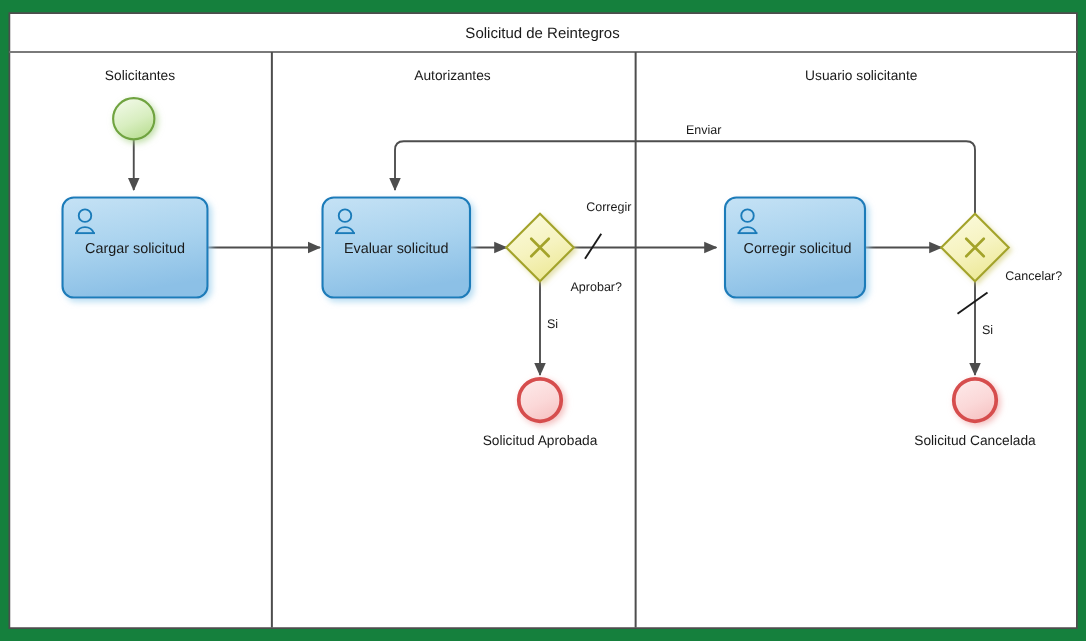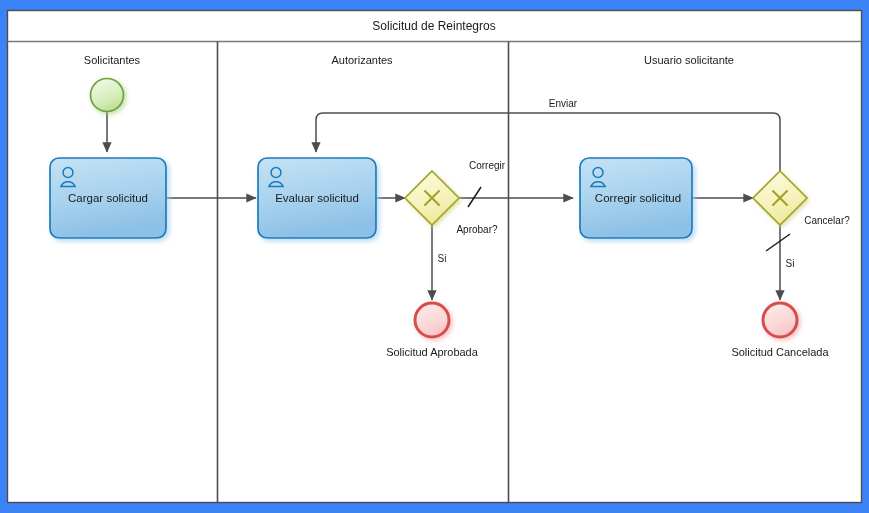--- a/index.html
+++ b/index.html
@@ -13,7 +13,7 @@
     position: relative;
     width: 869px;
     height: 513px;
-    background: #3b82f6;
+    background: #15803d;
     overflow: hidden;
   }
   #diagram-svg {

